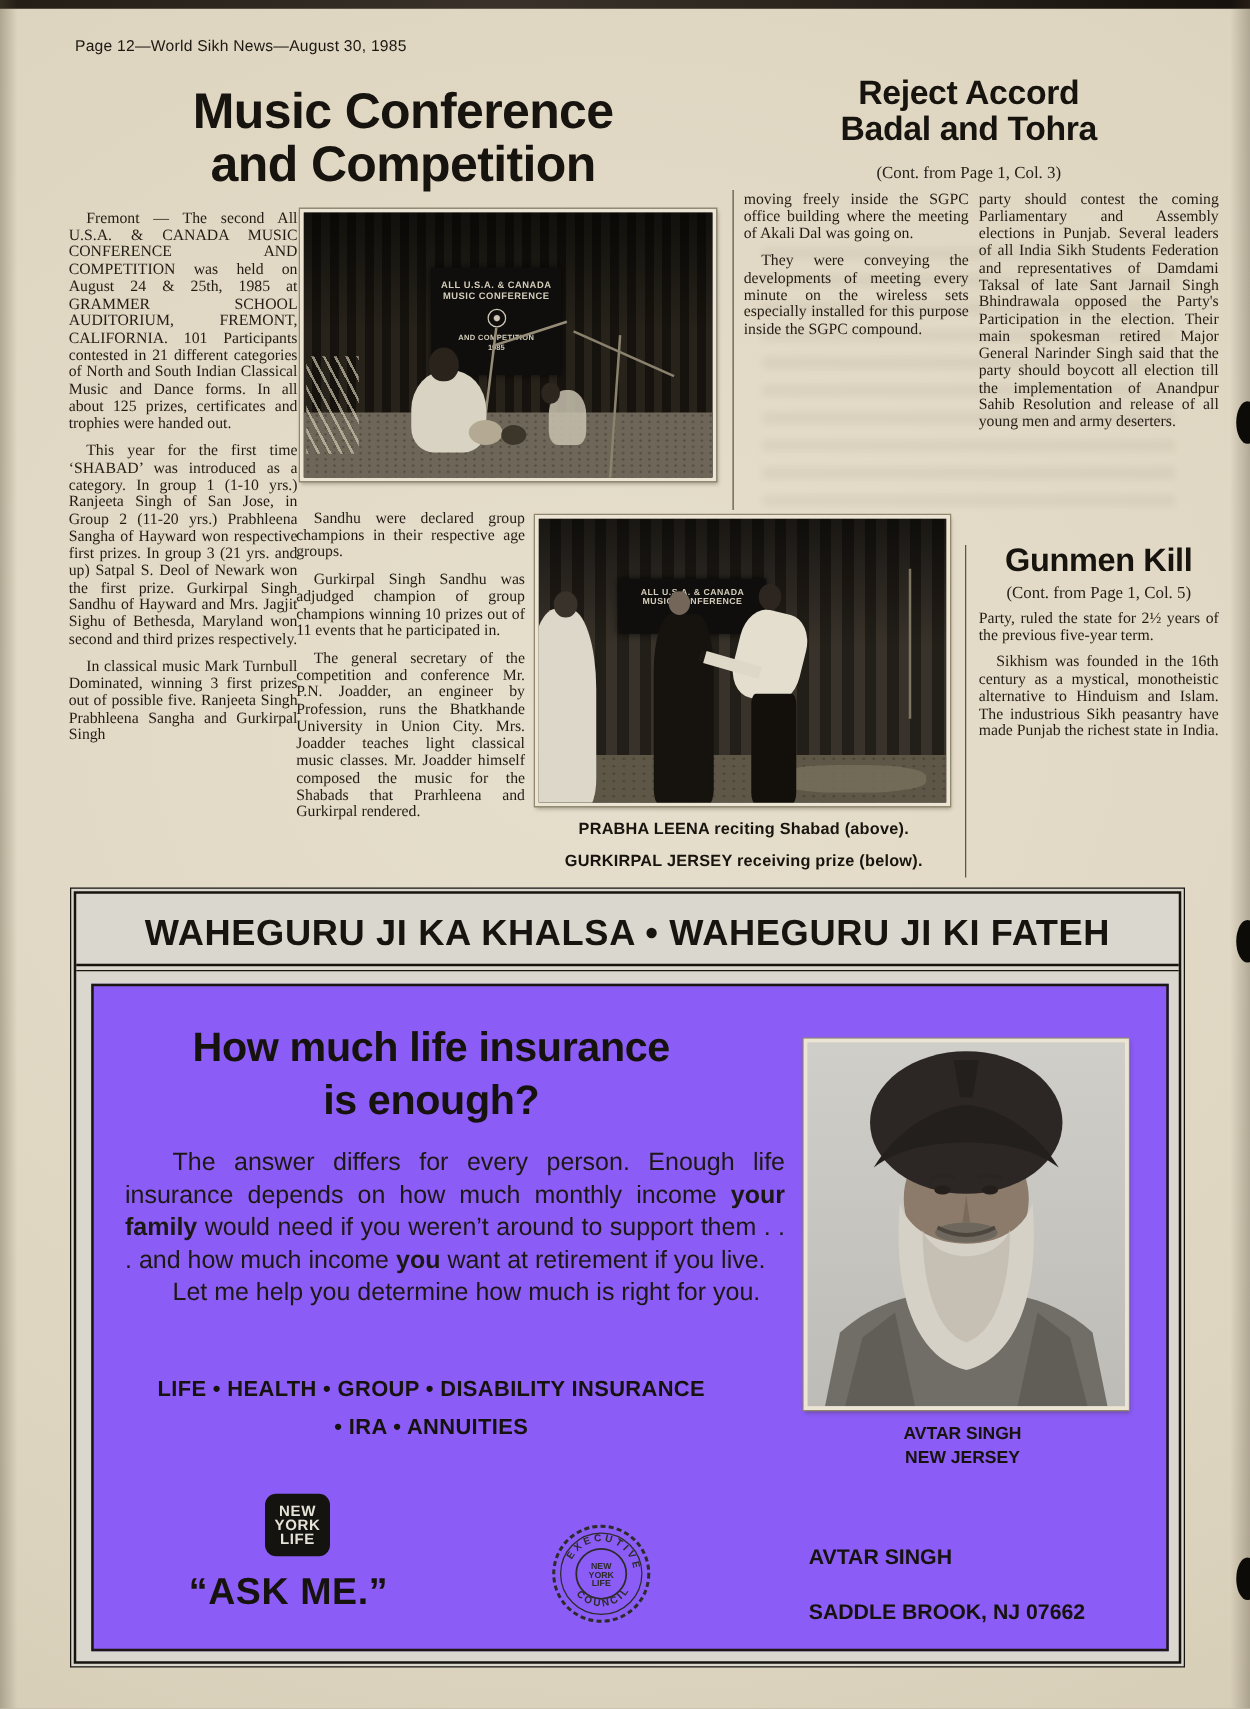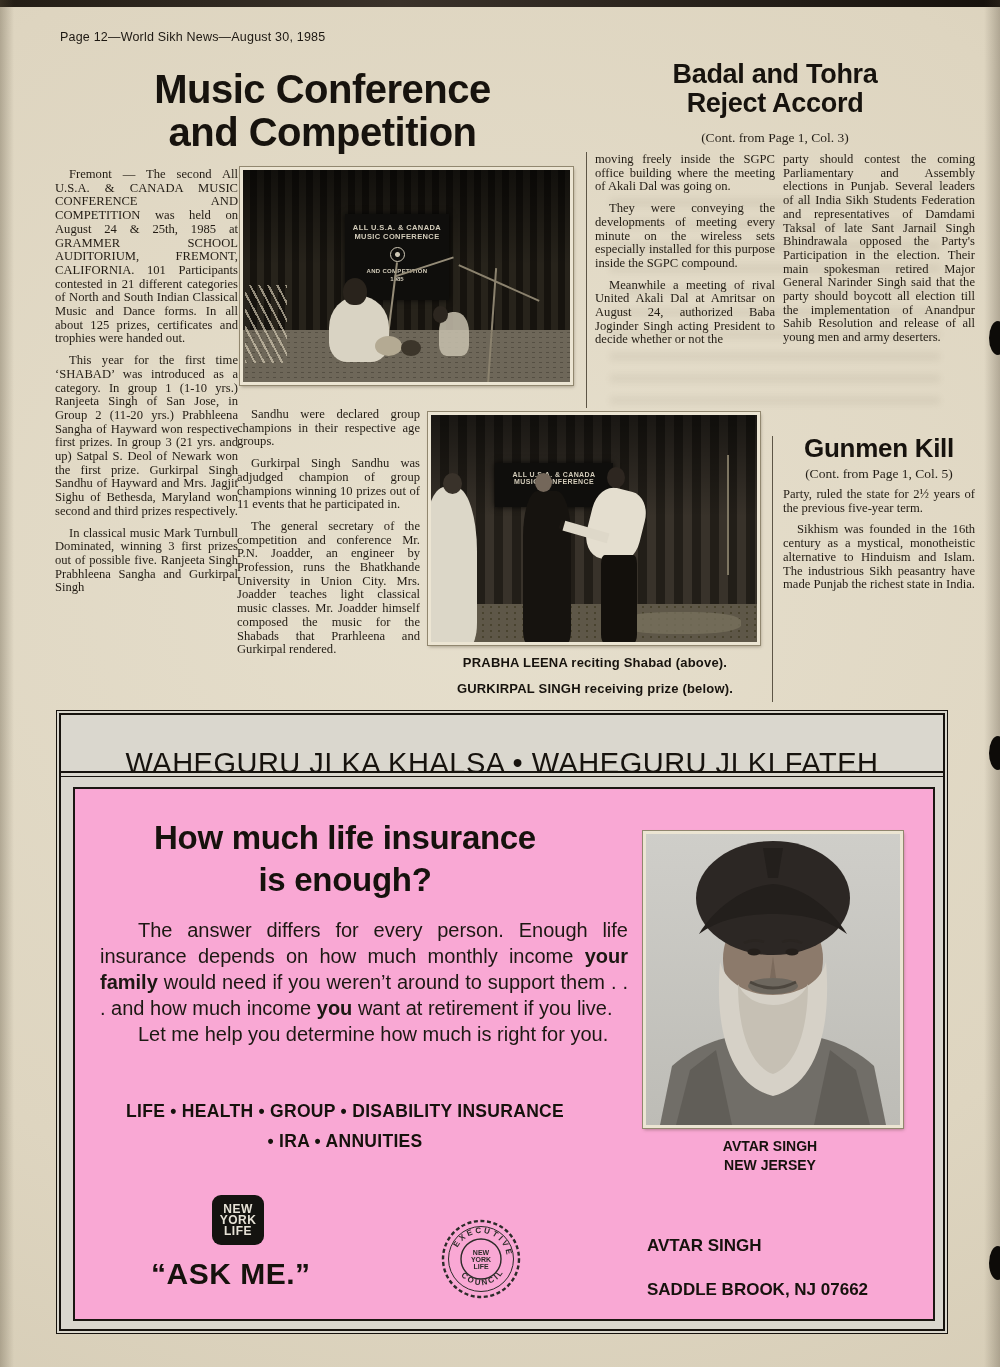--- a/index.html
+++ b/index.html
@@ -139,8 +139,8 @@
   <div class="abs caption" style="left:430px;top:681px;width:330px;">GURKIRPAL SINGH receiving prize (below).</div>
 
   <div class="abs sub-title" style="left:595px;top:60px;width:360px;">
+    <div>Reject Accord</div>
     <div>Badal and Tohra</div>
-    <div>Reject Accord</div>
   </div>
   <div class="abs cont" style="left:595px;top:130px;width:360px;">(Cont. from Page 1, Col. 3)</div>
 

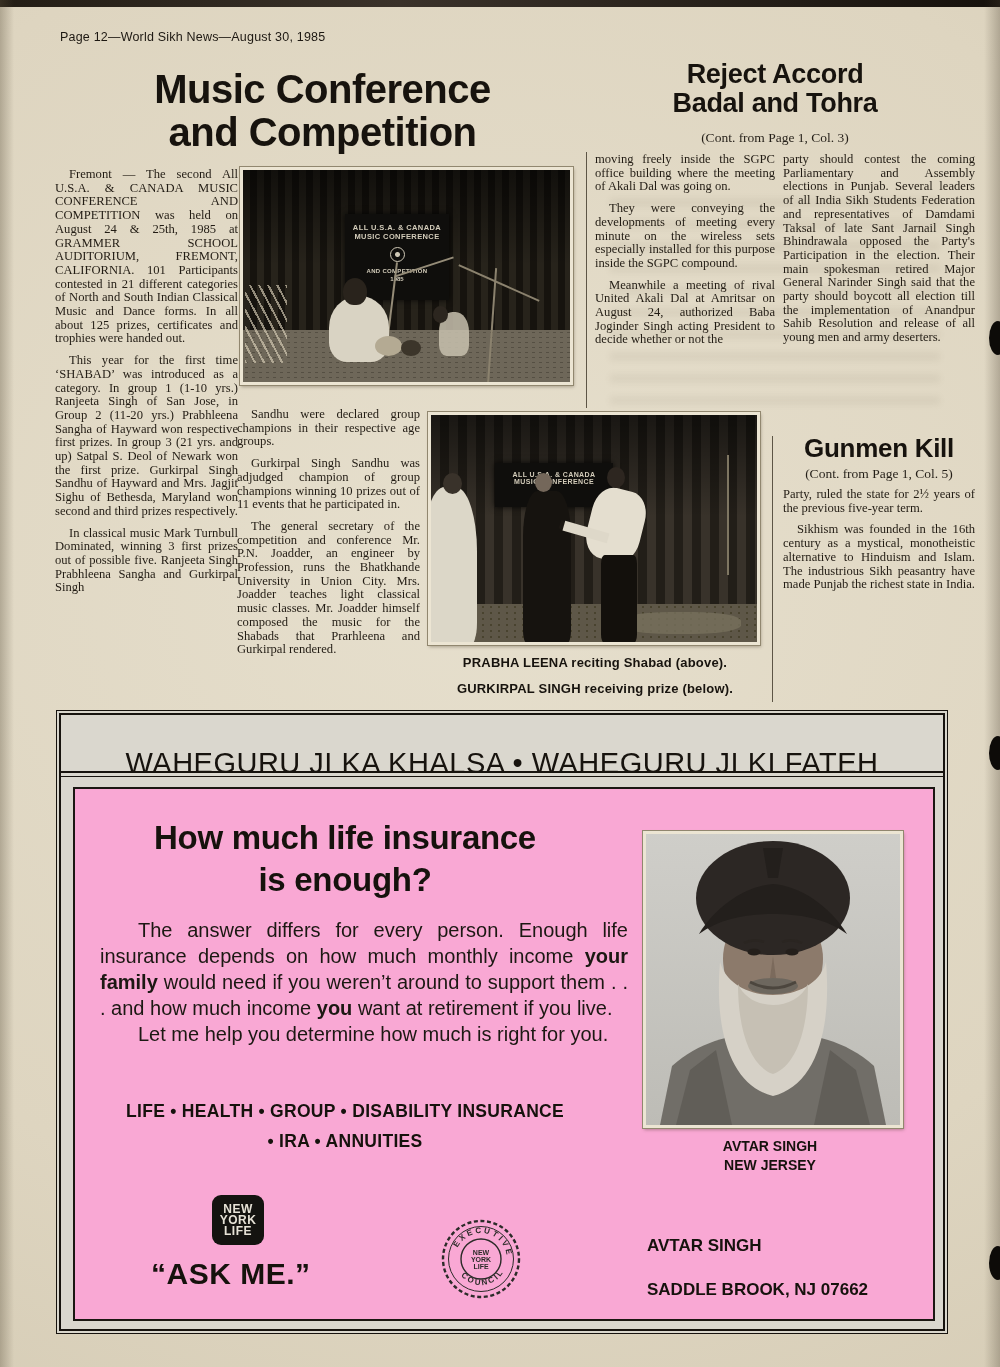--- a/index.html
+++ b/index.html
@@ -147,7 +147,6 @@
   <div class="abs col" style="left:595px;top:153px;width:180px;">
     <p style="text-indent:0;">moving freely inside the SGPC office building where the meeting of Akali Dal was going on.</p>
     <p>They were conveying the developments of meeting every minute on the wireless sets especially installed for this purpose inside the SGPC compound.</p>
-    <p>Meanwhile a meeting of rival United Akali Dal at Amritsar on August 24, authorized Baba Joginder Singh acting President to decide whether or not the</p>
   </div>
   <div class="abs col" style="left:783px;top:153px;width:192px;">
     <p style="text-indent:0;">party should contest the coming Parliamentary and Assembly elections in Punjab. Several leaders of all India Sikh Students Federation and representatives of Damdami Taksal of late Sant Jarnail Singh Bhindrawala opposed the Party's Participation in the election. Their main spokesman retired Major General Narinder Singh said that the party should boycott all election till the implementation of Anandpur Sahib Resolution and release of all young men and army deserters.</p>

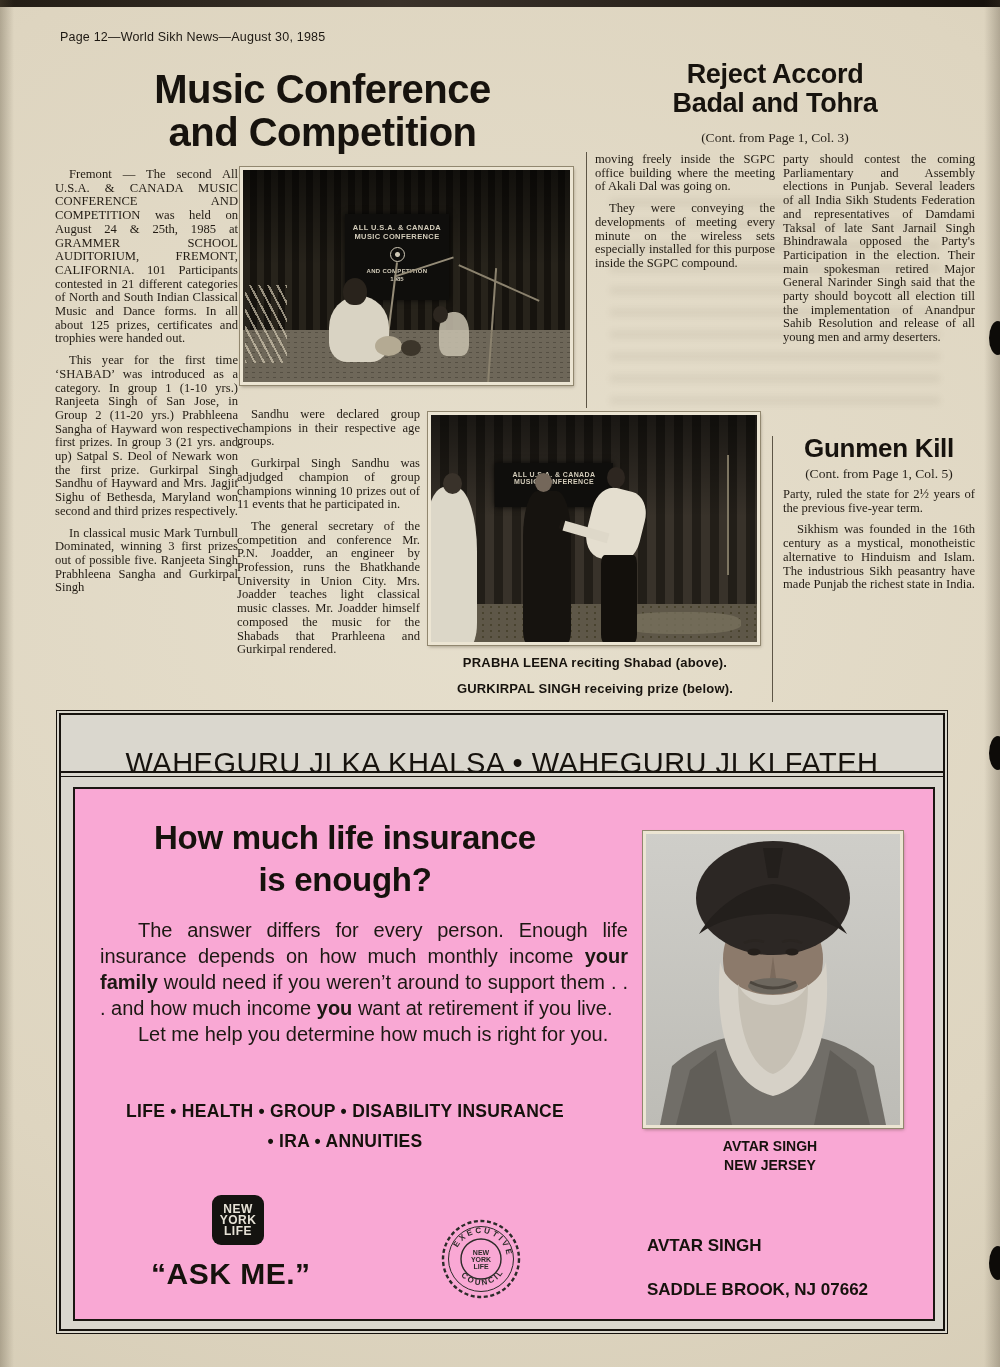--- a/index.html
+++ b/index.html
@@ -136,7 +136,7 @@
   </div>
 
   <div class="abs caption" style="left:430px;top:655px;width:330px;">PRABHA LEENA reciting Shabad (above).</div>
-  <div class="abs caption" style="left:430px;top:681px;width:330px;">GURKIRPAL SINGH receiving prize (below).</div>
+  <div class="abs caption" style="left:430px;top:681px;width:330px;">GURKIRPAL JERSEY receiving prize (below).</div>
 
   <div class="abs sub-title" style="left:595px;top:60px;width:360px;">
     <div>Reject Accord</div>

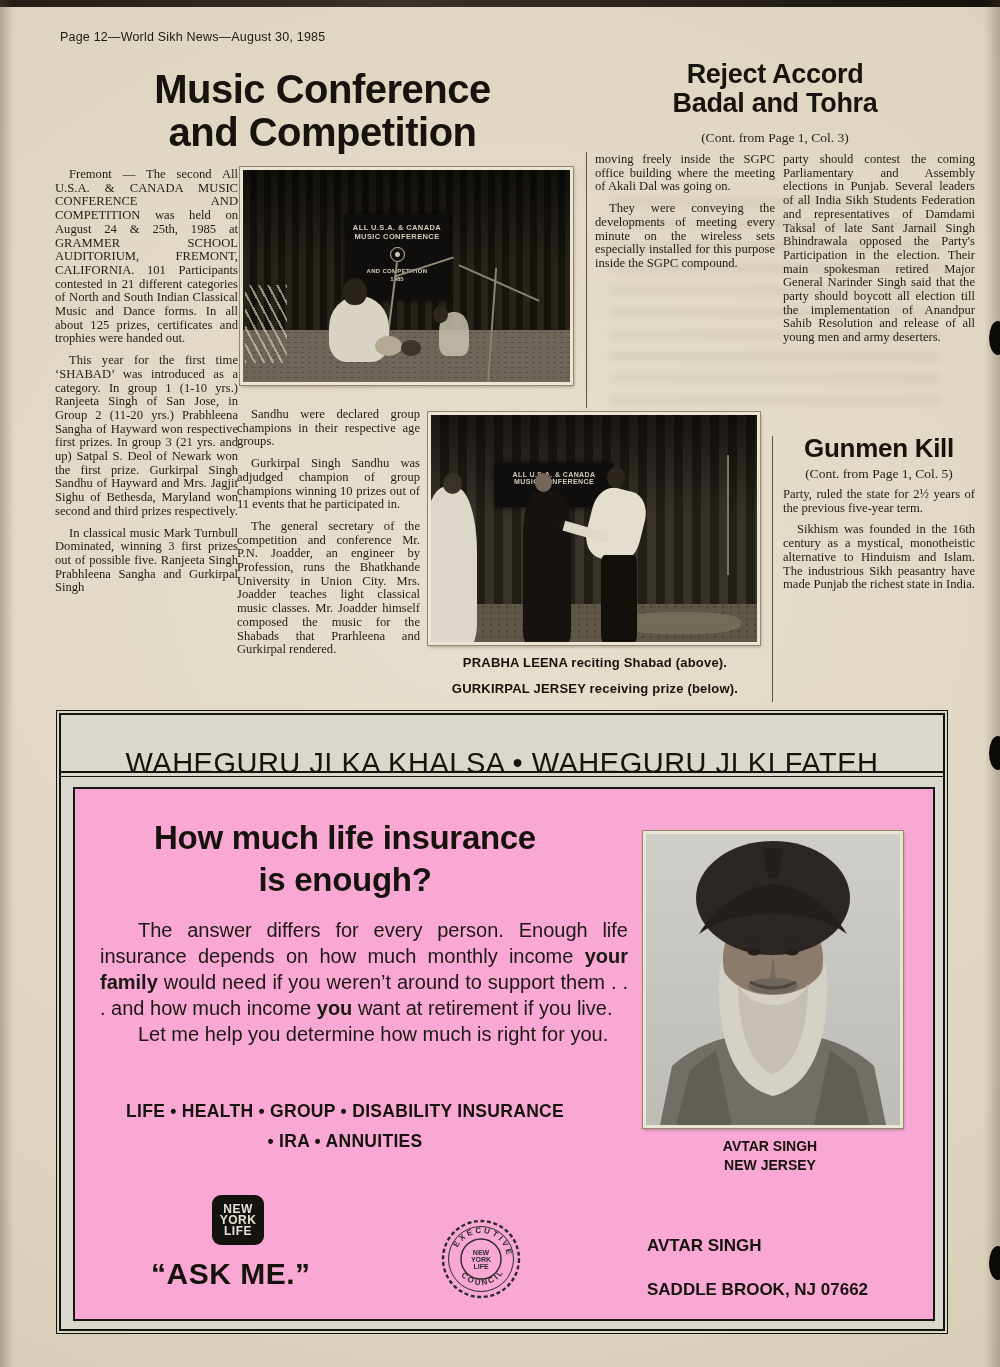--- a/index.html
+++ b/index.html
@@ -40,7 +40,7 @@
   .ad-outer{left:56px;top:710px;width:892px;height:624px;border:1px solid #17130e;background:#d9d6cc;padding:2px;box-sizing:border-box;}
   .ad-outer-in{width:100%;height:100%;border:2px solid #17130e;box-sizing:border-box;position:relative;background:#dad7ce;}
   .ad-banner{left:0;top:0;right:0;height:64px;display:flex;align-items:center;justify-content:center;
-             font-weight:normal;font-size:29px;letter-spacing:.5px;color:#17130e;margin-top:16px;}
+             font-weight:bold;font-size:29px;letter-spacing:.5px;color:#17130e;}
   .ad-banner-rule{left:0;right:0;top:56px;height:6px;border-top:2px solid #17130e;border-bottom:1px solid #17130e;box-sizing:border-box;}
   .ad-inner{left:12px;top:72px;width:862px;height:534px;border:2px solid #1b1712;background:#f9a8d4;box-sizing:border-box;}
   .ad-head{font-weight:bold;font-size:33px;line-height:42px;color:#16120d;text-align:center;letter-spacing:-.3px;}

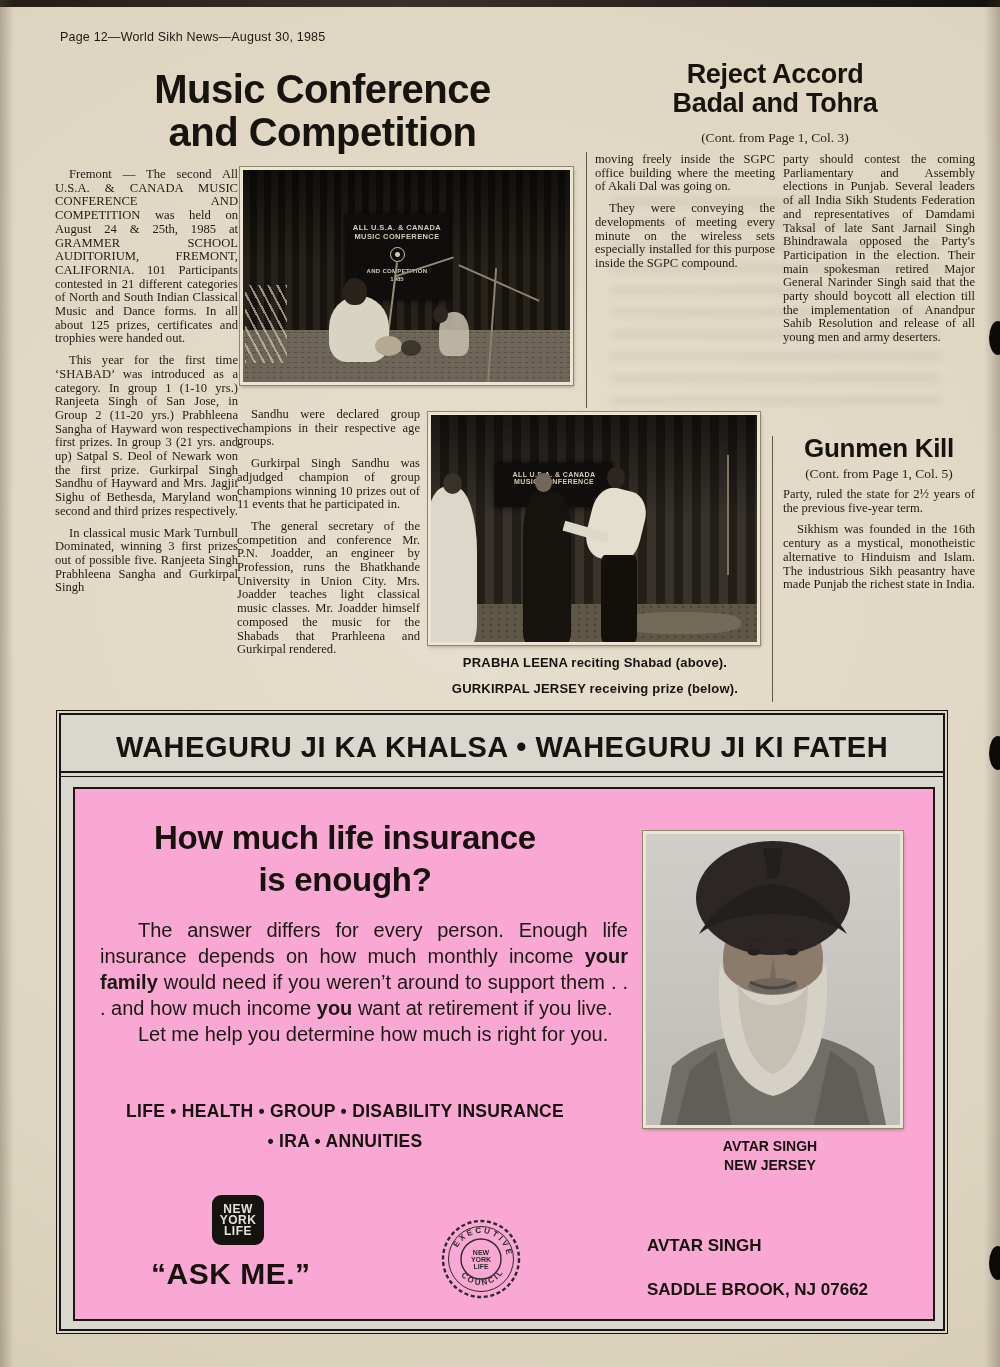--- a/index.html
+++ b/index.html
@@ -42,7 +42,7 @@
   .ad-banner{left:0;top:0;right:0;height:64px;display:flex;align-items:center;justify-content:center;
              font-weight:bold;font-size:29px;letter-spacing:.5px;color:#17130e;}
   .ad-banner-rule{left:0;right:0;top:56px;height:6px;border-top:2px solid #17130e;border-bottom:1px solid #17130e;box-sizing:border-box;}
-  .ad-inner{left:12px;top:72px;width:862px;height:534px;border:2px solid #1b1712;background:#f9a8d4;box-sizing:border-box;}
+  .ad-inner{left:12px;top:72px;width:862px;height:534px;border:2px solid #1b1712;background:#8b5cf6;box-sizing:border-box;}
   .ad-head{font-weight:bold;font-size:33px;line-height:42px;color:#16120d;text-align:center;letter-spacing:-.3px;}
   .ad-body{font-size:20px;line-height:26px;color:#1c1813;text-align:justify;}
   .ad-body .ind{display:inline-block;width:38px;}

